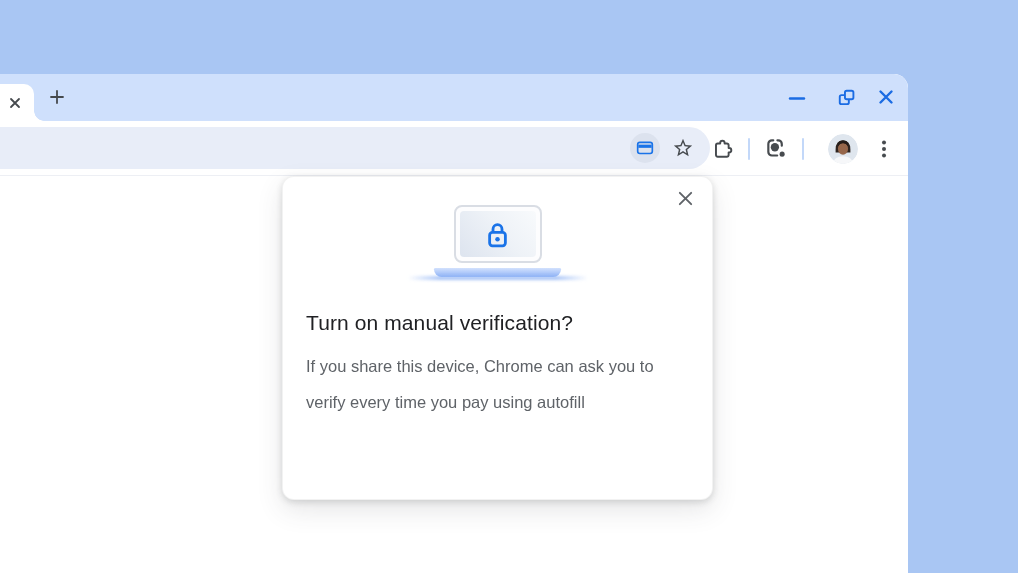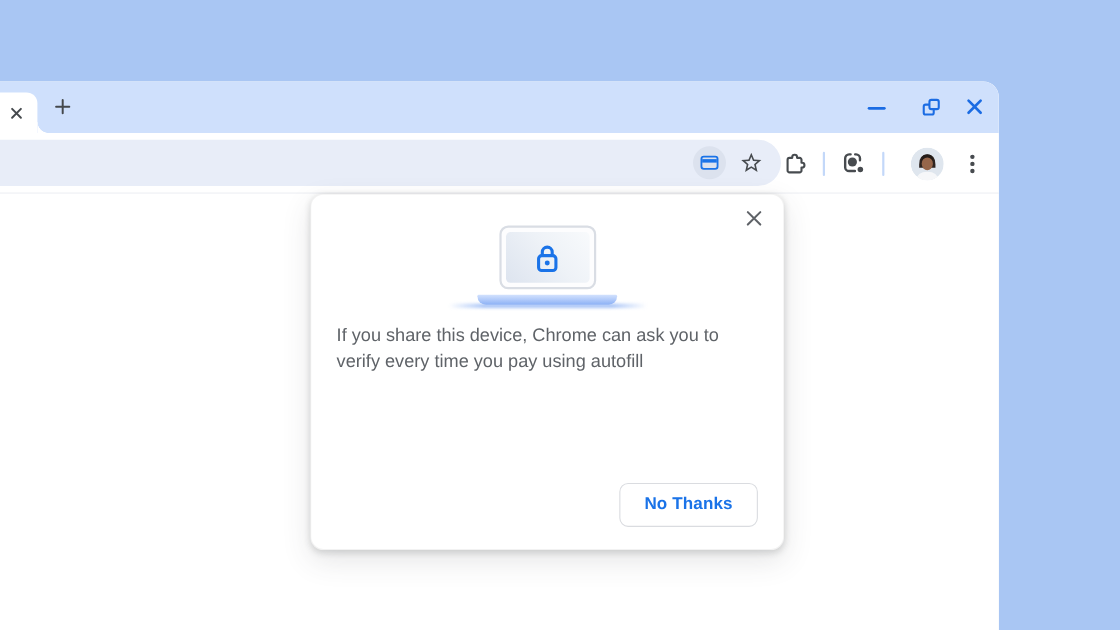--- a/index.html
+++ b/index.html
@@ -212,6 +212,7 @@
       <div class="base-shadow"></div>
     </div>
 
+    <h1>Turn on manual verification?</h1>
     <p>If you share this device, Chrome can ask you to verify every time you pay using autofill</p>
 
     <div class="btn-row">

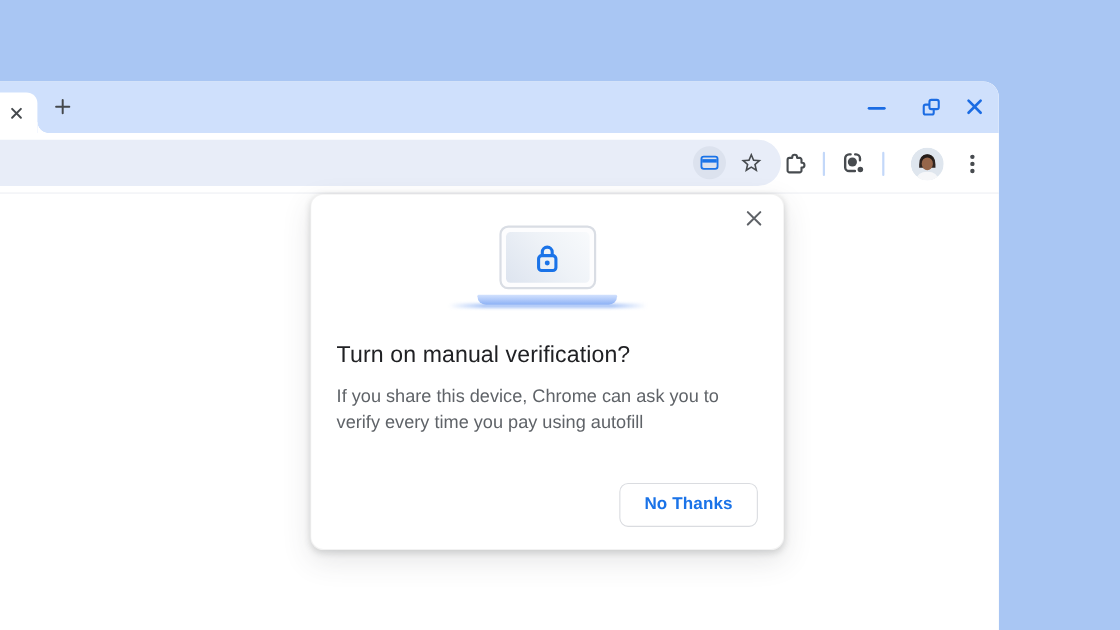--- a/index.html
+++ b/index.html
@@ -61,7 +61,7 @@
   .base-shadow{width:180px;height:4px;margin-top:-1px;filter:blur(1.6px);
     background:linear-gradient(90deg,rgba(160,195,245,0) 0%,rgba(148,182,244,.8) 18%,rgba(148,182,244,.8) 82%,rgba(160,195,245,0) 100%);}
   .dialog h1{margin:31px 24px 0 23px;font-size:21px;font-weight:400;color:var(--title-color);letter-spacing:.1px;}
-  .dialog p{margin:13px 24px 0 23px;width:374px;font-size:16.5px;line-height:24px;color:var(--body-color);}
+  .dialog p{margin:13px 24px 0 23px;width:374px;font-size:16.5px;line-height:36px;color:var(--body-color);}
   .btn-row{position:absolute;right:23px;bottom:20px;display:flex;gap:12px;}
   .btn{height:40px;padding:0 22px;border-radius:8px;font-family:inherit;font-size:15.5px;
     font-weight:700;cursor:pointer;letter-spacing:.1px;}

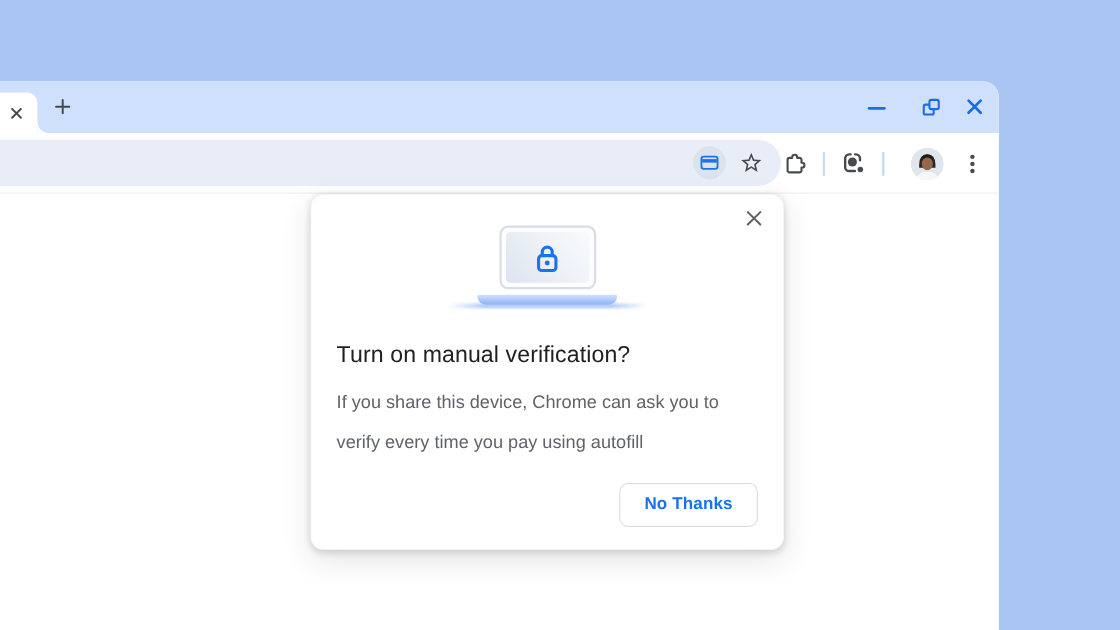--- a/index.html
+++ b/index.html
@@ -216,7 +216,6 @@
     <p>If you share this device, Chrome can ask you to verify every time you pay using autofill</p>
 
     <div class="btn-row">
-      <button class="btn secondary">No Thanks</button>
     </div>
   </div>
 

